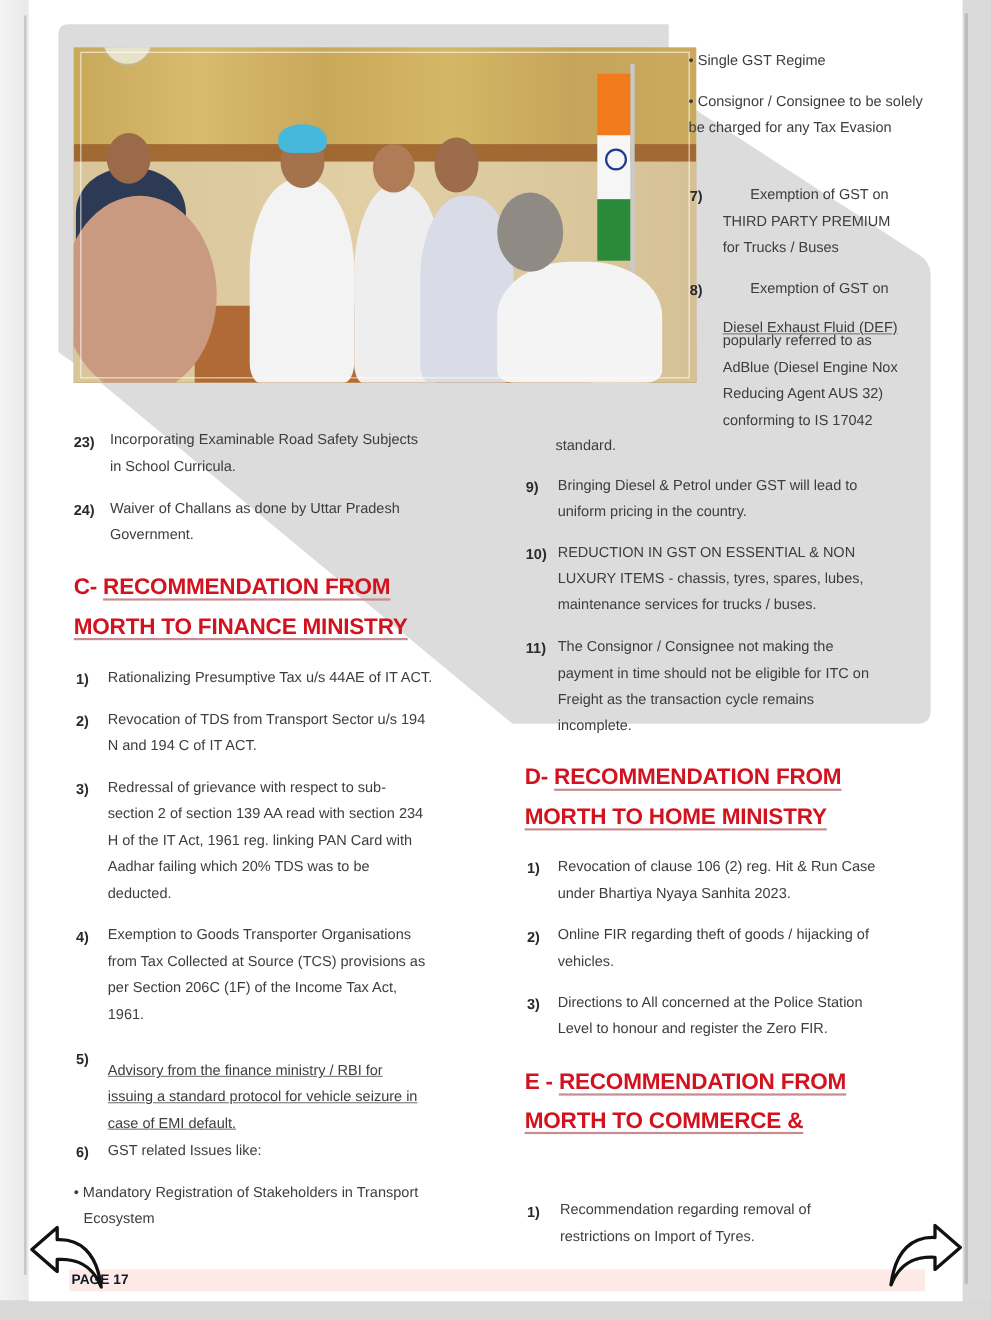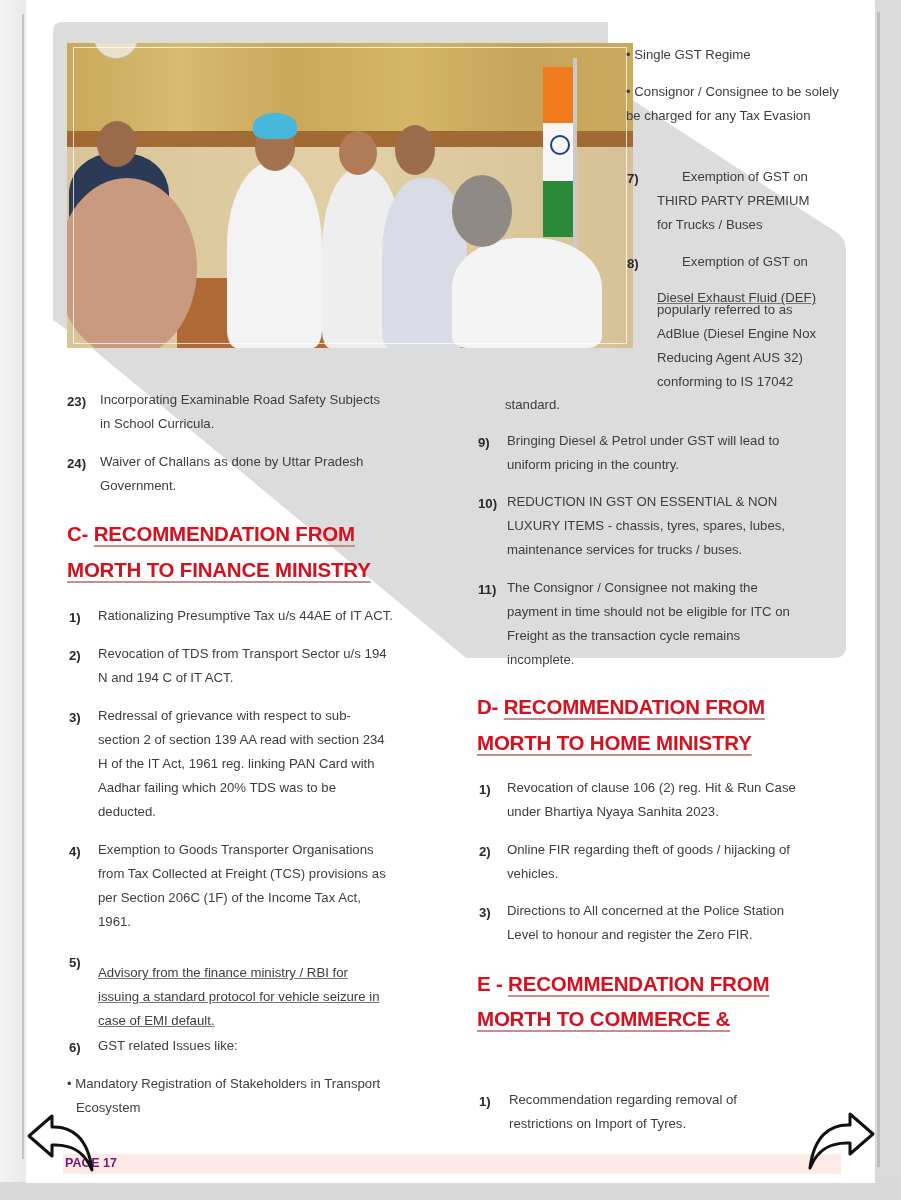--- a/index.html
+++ b/index.html
@@ -174,7 +174,7 @@
   <div>
     <span class="num" style="left:43px;top:844px;">4)</span>
     <div class="txt" style="left:72px;top:838px;">Exemption to Goods Transporter Organisations</div>
-    <div class="txt" style="left:72px;top:862px;">from Tax Collected at Freight (TCS) provisions as</div>
+    <div class="txt" style="left:72px;top:862px;">from Tax Collected at Source (TCS) provisions as</div>
     <div class="txt" style="left:72px;top:886px;">per Section 206C (1F) of the Income Tax Act,</div>
     <div class="txt" style="left:72px;top:910px;">1961.</div>
   </div>

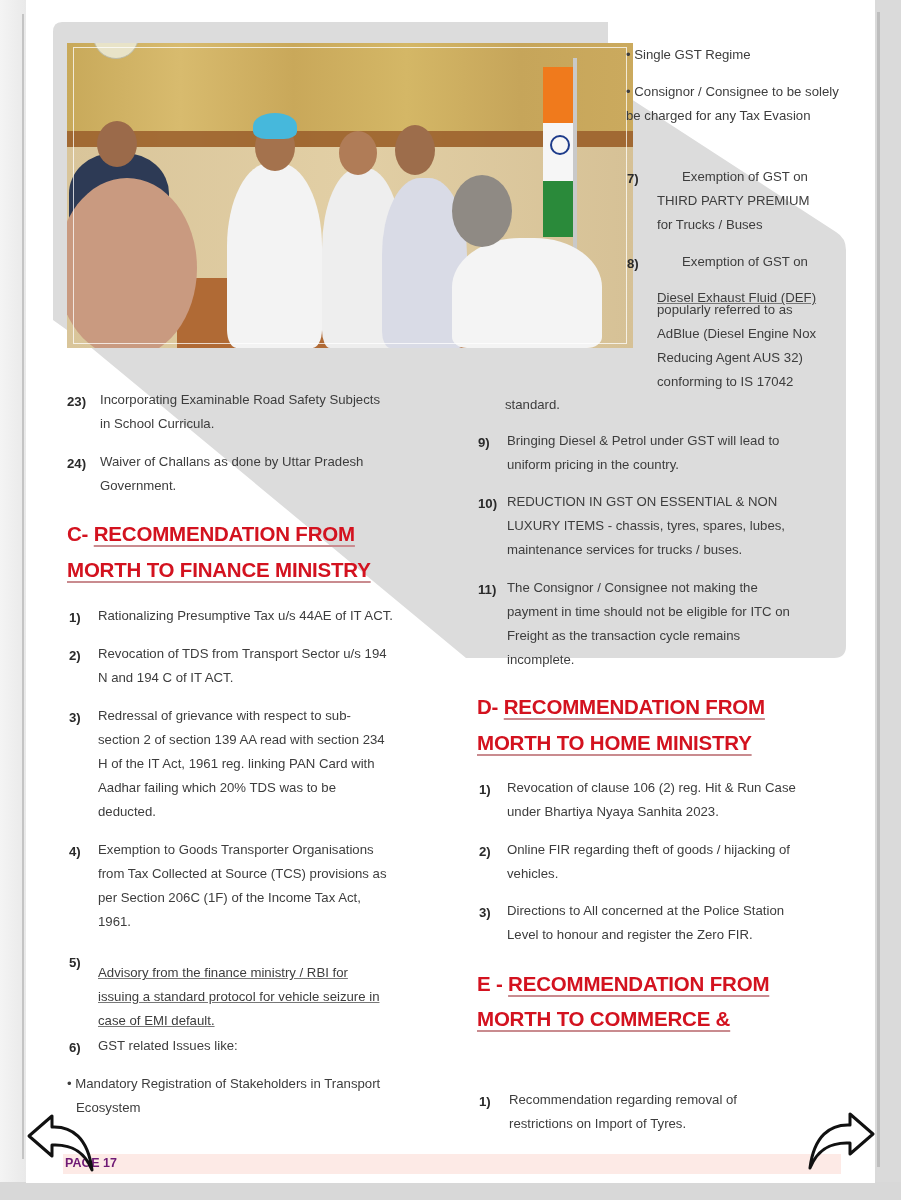--- a/index.html
+++ b/index.html
@@ -44,7 +44,7 @@
   .heading .ul { text-decoration: underline; text-decoration-thickness: 2px; text-underline-offset: 4px; text-decoration-color: #c98b8f; }
 
   .footer { position: absolute; left: 37px; top: 1154px; width: 778px; height: 20px; background: #fdeae6; }
-  .footer span { position: absolute; top: 2px; font-weight: bold; color: #701a75; }
+  .footer span { position: absolute; top: 2px; font-weight: bold; color: #0f172a; }
   .footer .pg { left: 2px; font-size: 12.5px; }
   .footer .brand { left: 335px; font-size: 14px; top: 1px; margin-top: 48px; }
   .footer .date { right: 3px; font-size: 16px; margin-top: 28px; }

